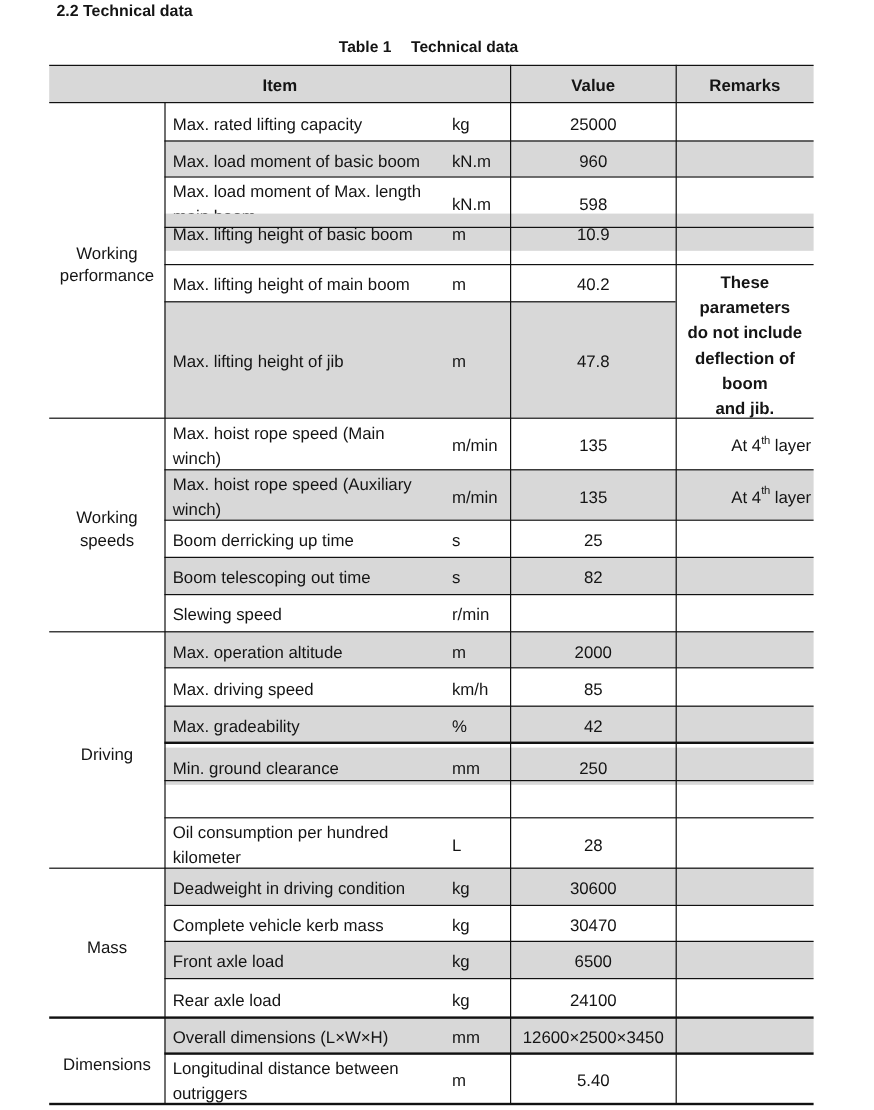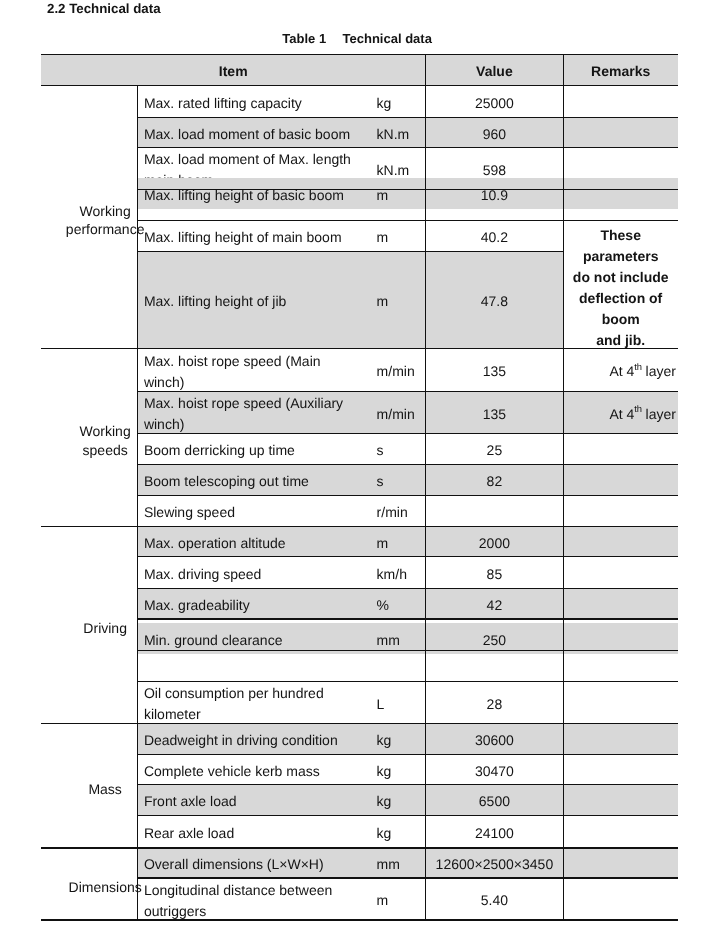--- a/index.html
+++ b/index.html
@@ -29,7 +29,7 @@
   .shadebg { position:absolute; left:96.3px; width:540.7px; top:0; bottom:0; background:#d8d8d8; }
   .cell { position:absolute; top:4px; bottom:0; box-sizing:border-box;
           display:flex; align-items:center; font-size:14px; line-height:20.8px; }
-  .c-cat  { position:absolute; left:16px; width:96.3px; justify-content:center; text-align:center;
+  .c-cat  { position:absolute; left:0px; width:96.3px; justify-content:center; text-align:center;
             display:flex; align-items:center; font-size:14px; line-height:18.1px; box-sizing:border-box; padding-top:7px; }
   .c-item { left:96.3px;  width:221.5px; padding-left:6.6px; }
   .c-unit { left:329px;   width:55.4px; padding-left:6.6px; }

